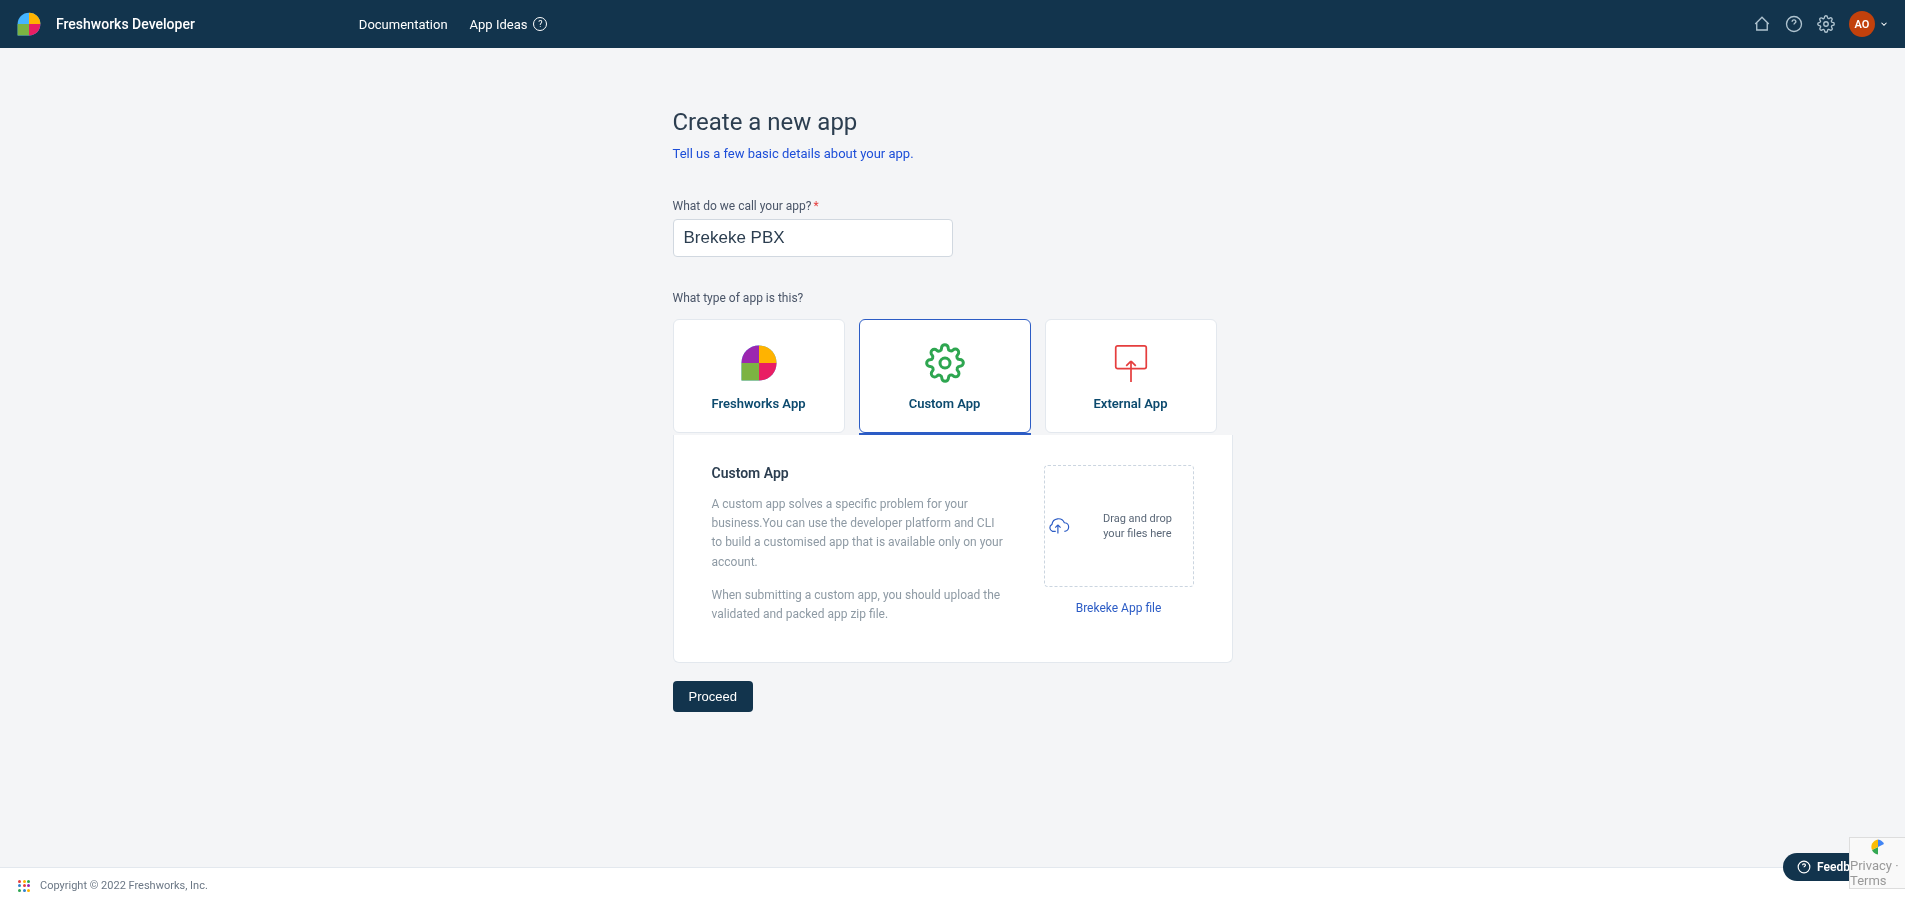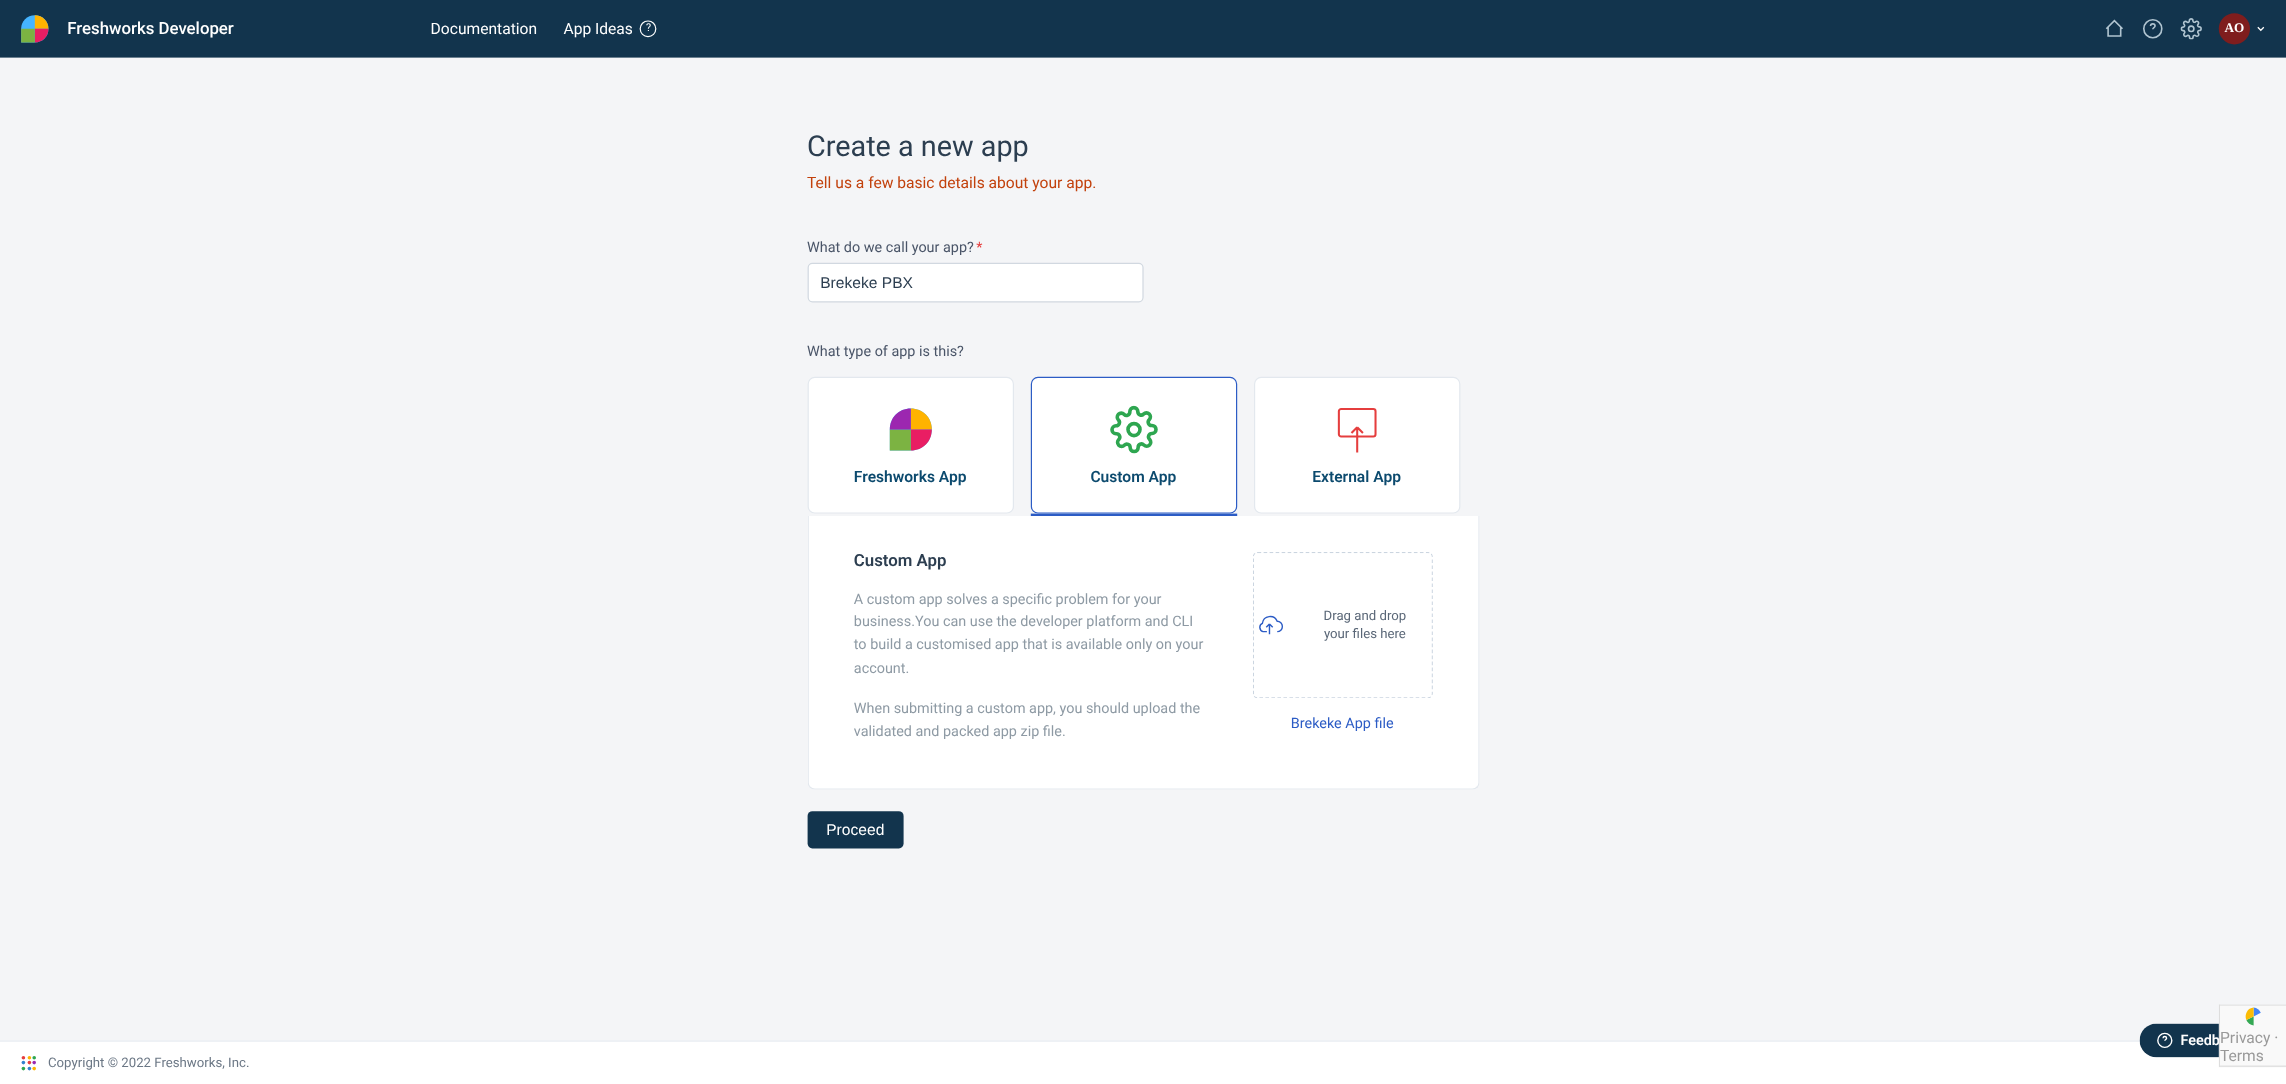--- a/index.html
+++ b/index.html
@@ -15,7 +15,7 @@
     .nav-link-icon { width: 14px; height: 14px; border: 1px solid #fff; border-radius: 50%; display: inline-flex; align-items: center; justify-content: center; font-size: 9px; }
     .topbar-right { display: flex; align-items: center; gap: 14px; }
     .topbar-icon { width: 18px; height: 18px; color: #b0c4d0; cursor: pointer; }
-    .avatar { width: 26px; height: 26px; border-radius: 50%; background: #7f1d1d; color: #fff; font-size: 11px; font-weight: 600; display: flex; align-items: center; justify-content: center; font-family: Liberation Serif, serif; }
+    .avatar { width: 26px; height: 26px; border-radius: 50%; background: #c2410c; color: #fff; font-size: 11px; font-weight: 600; display: flex; align-items: center; justify-content: center; }
     .avatar-wrap { display: flex; align-items: center; gap: 4px; cursor: pointer; }
     
     .main { max-width: 560px; margin: 0 auto; padding: 60px 0 40px; }

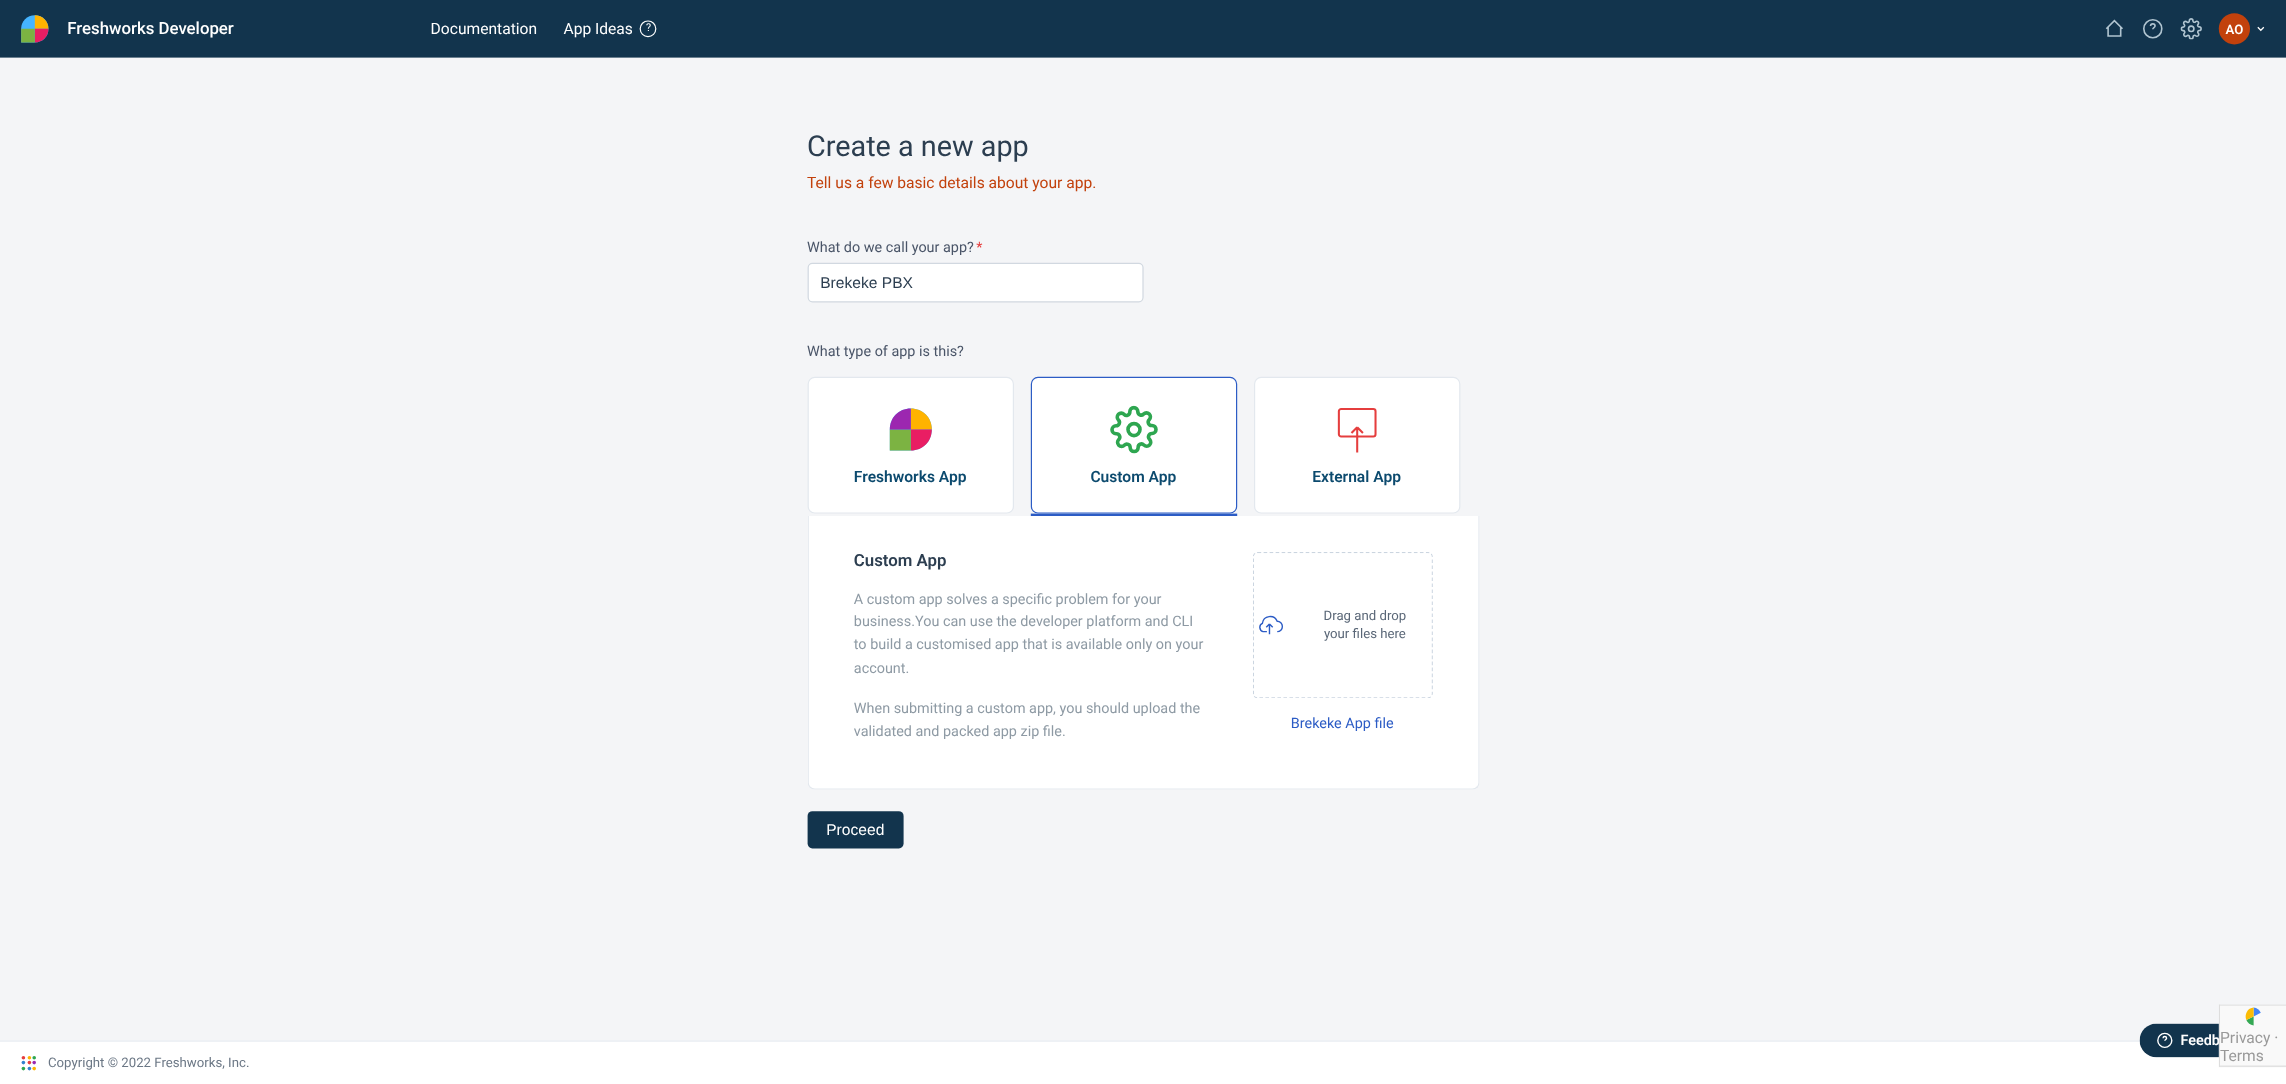--- a/index.html
+++ b/index.html
@@ -20,7 +20,7 @@
     
     .main { max-width: 560px; margin: 0 auto; padding: 60px 0 40px; }
     .page-title { font-size: 24px; font-weight: 400; color: #2c3e50; margin-bottom: 10px; }
-    .page-subtitle { font-size: 13px; color: #c2410c; margin-bottom: 38px; }
+    .page-subtitle { font-size: 13px; color: #1d4ed8; margin-bottom: 38px; }
     
     .field-label { font-size: 12px; color: #4a5568; margin-bottom: 6px; display: block; }
     .required { color: #e53e3e; margin-left: 2px; }

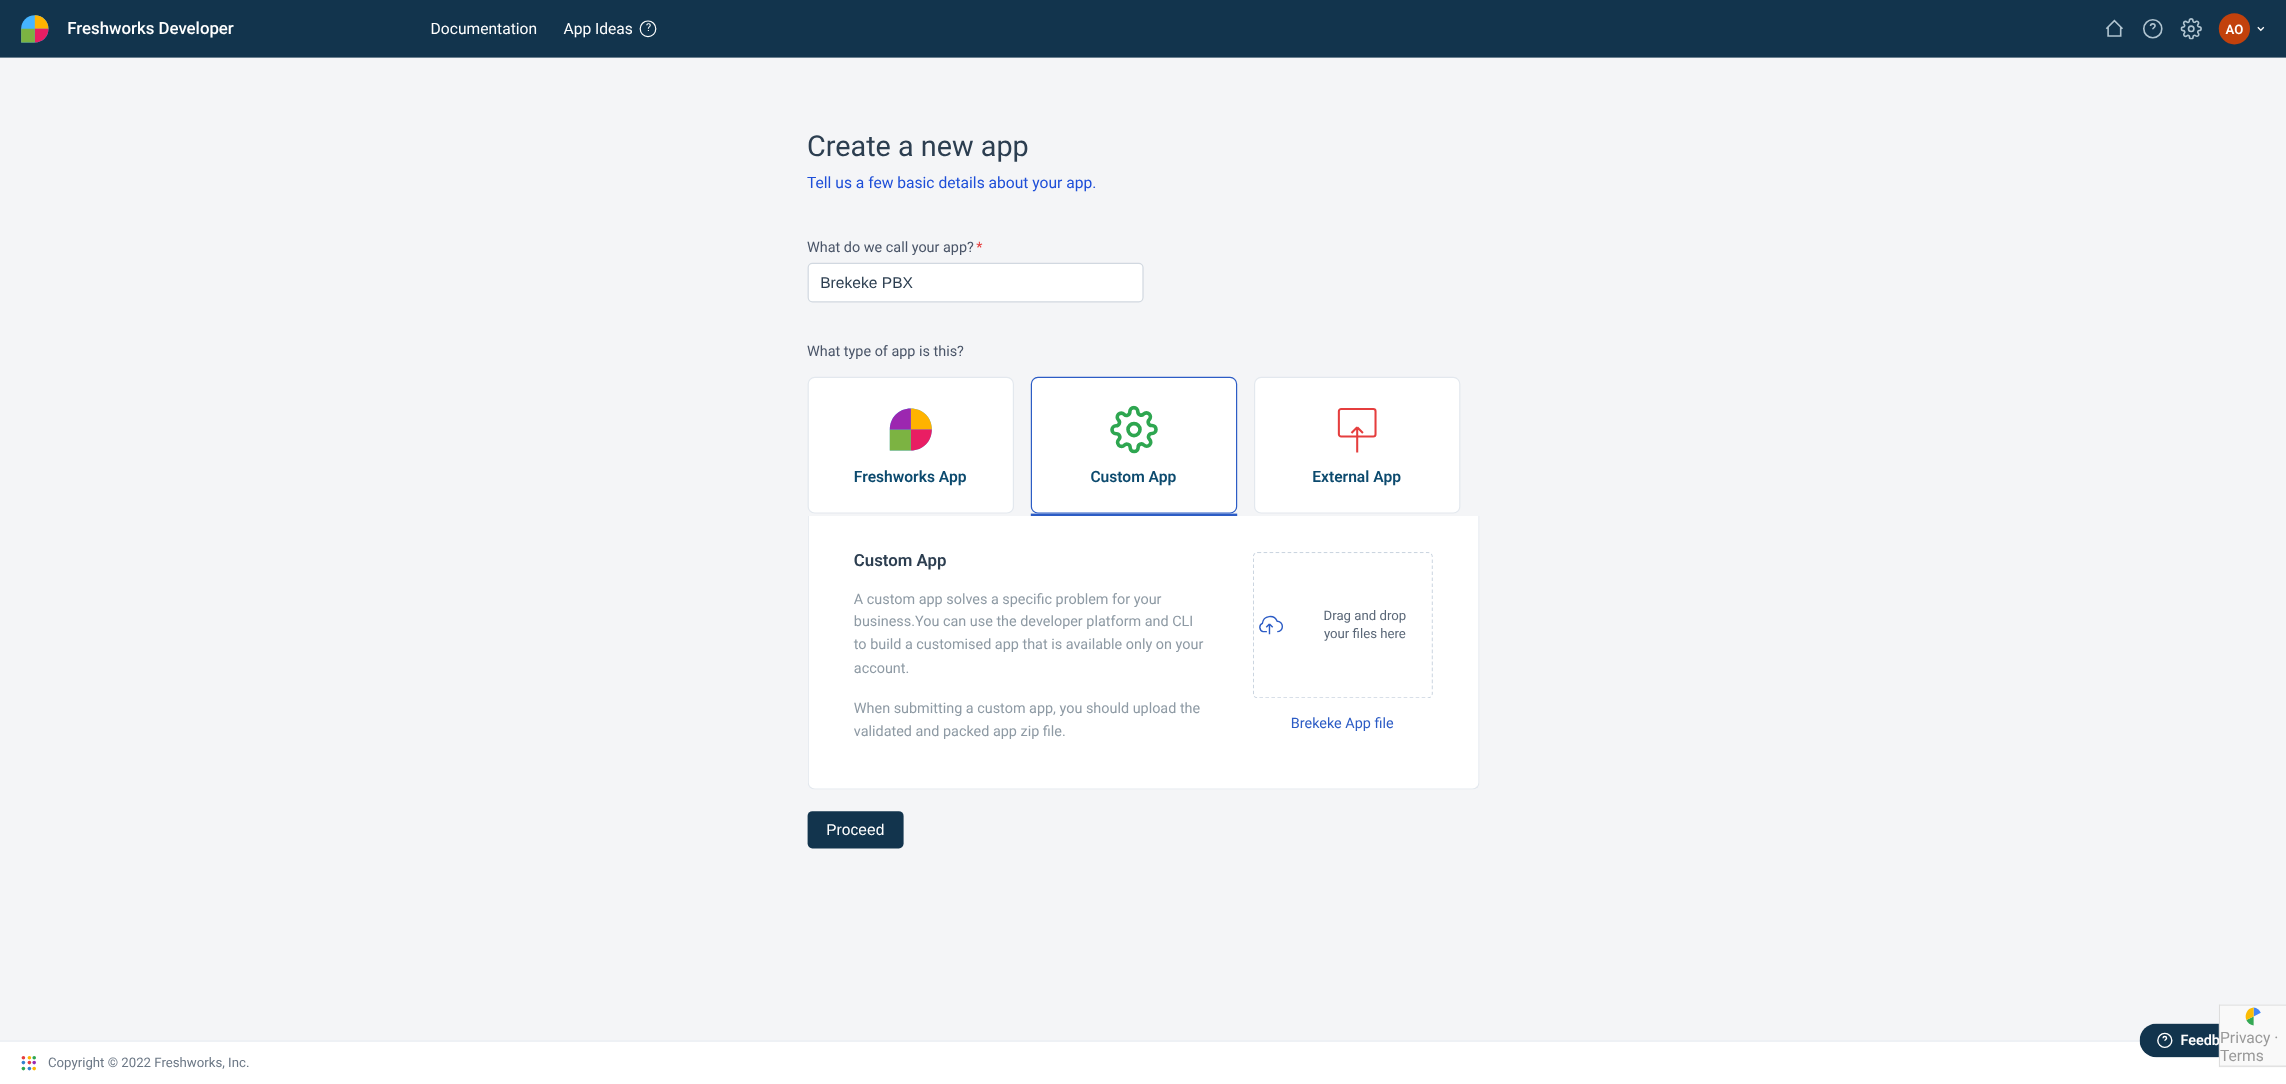--- a/index.html
+++ b/index.html
@@ -24,7 +24,7 @@
     
     .field-label { font-size: 12px; color: #4a5568; margin-bottom: 6px; display: block; }
     .required { color: #e53e3e; margin-left: 2px; }
-    .text-input { width: 280px; border: 1px solid #d1d8e0; border-radius: 4px; padding: 8px 10px; font-size: 13px; font-weight: 500; color: #2c3e50; }
+    .text-input { width: 280px; border: 1px solid #d1d8e0; border-radius: 4px; padding: 8px 10px; font-size: 17px; font-weight: 500; color: #2c3e50; }
     
     .section-label { font-size: 12px; color: #4a5568; margin-top: 34px; margin-bottom: 14px; }
     

